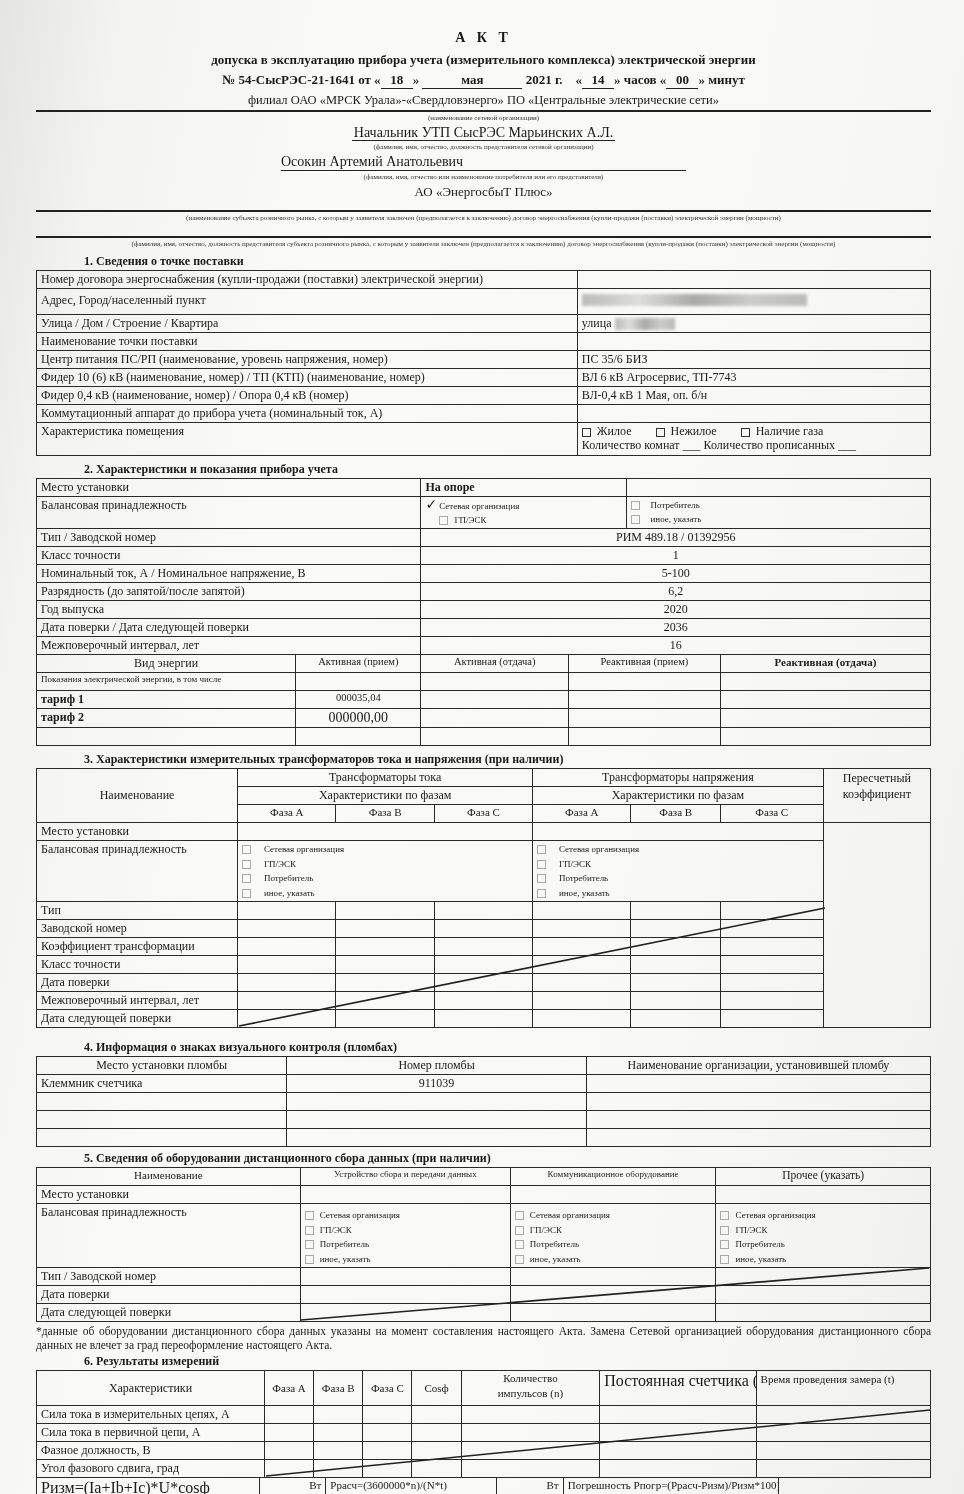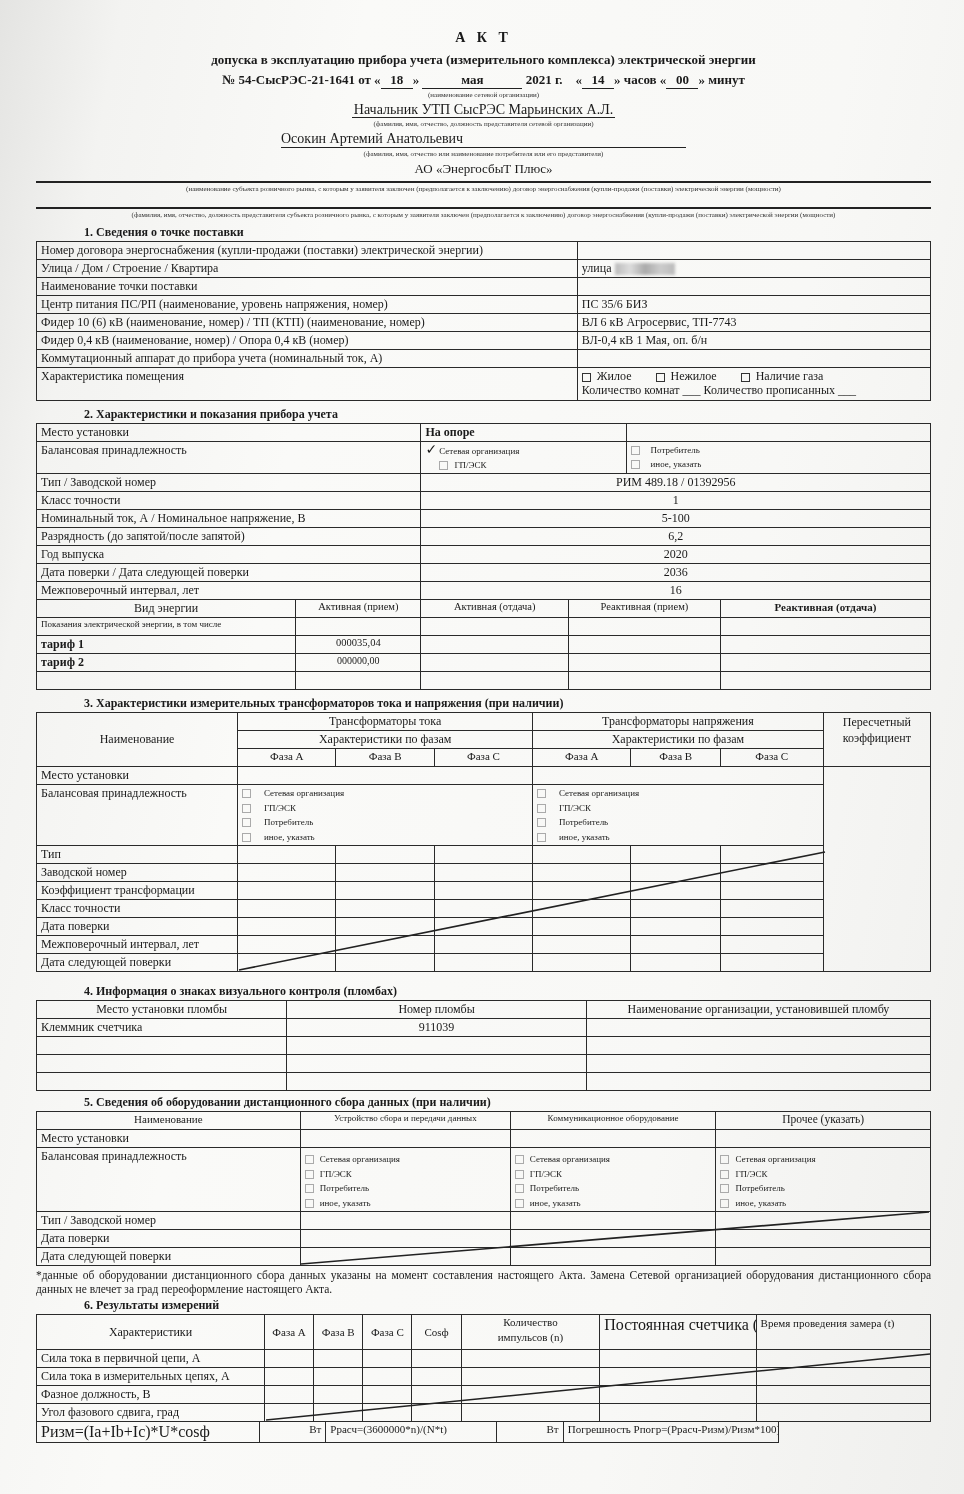--- a/index.html
+++ b/index.html
@@ -47,6 +47,7 @@
   <div class="center numline">
     <span>№ 54-СысРЭС-21-1641 от «</span><span class="u" style="width:32px">18</span>»&nbsp;<span class="u" style="width:100px">мая</span>&nbsp;<span>2021 г.</span>&nbsp;&nbsp;&nbsp;&nbsp;«<span class="u" style="width:32px">14</span><span>» часов «</span><span class="u" style="width:32px">00</span><span>» минут</span>
   </div>
+  <div class="center org">филиал ОАО «МРСК Урала»-«Свердловэнерго» ПО «Центральные электрические сети»</div>
   <div class="center caption">(наименование сетевой организации)</div>
   <div class="center line-block"><span>Начальник УТП СысРЭС Марьинских А.Л.</span></div>
   <div class="center caption">(фамилия, имя, отчество, должность представителя сетевой организации)</div>

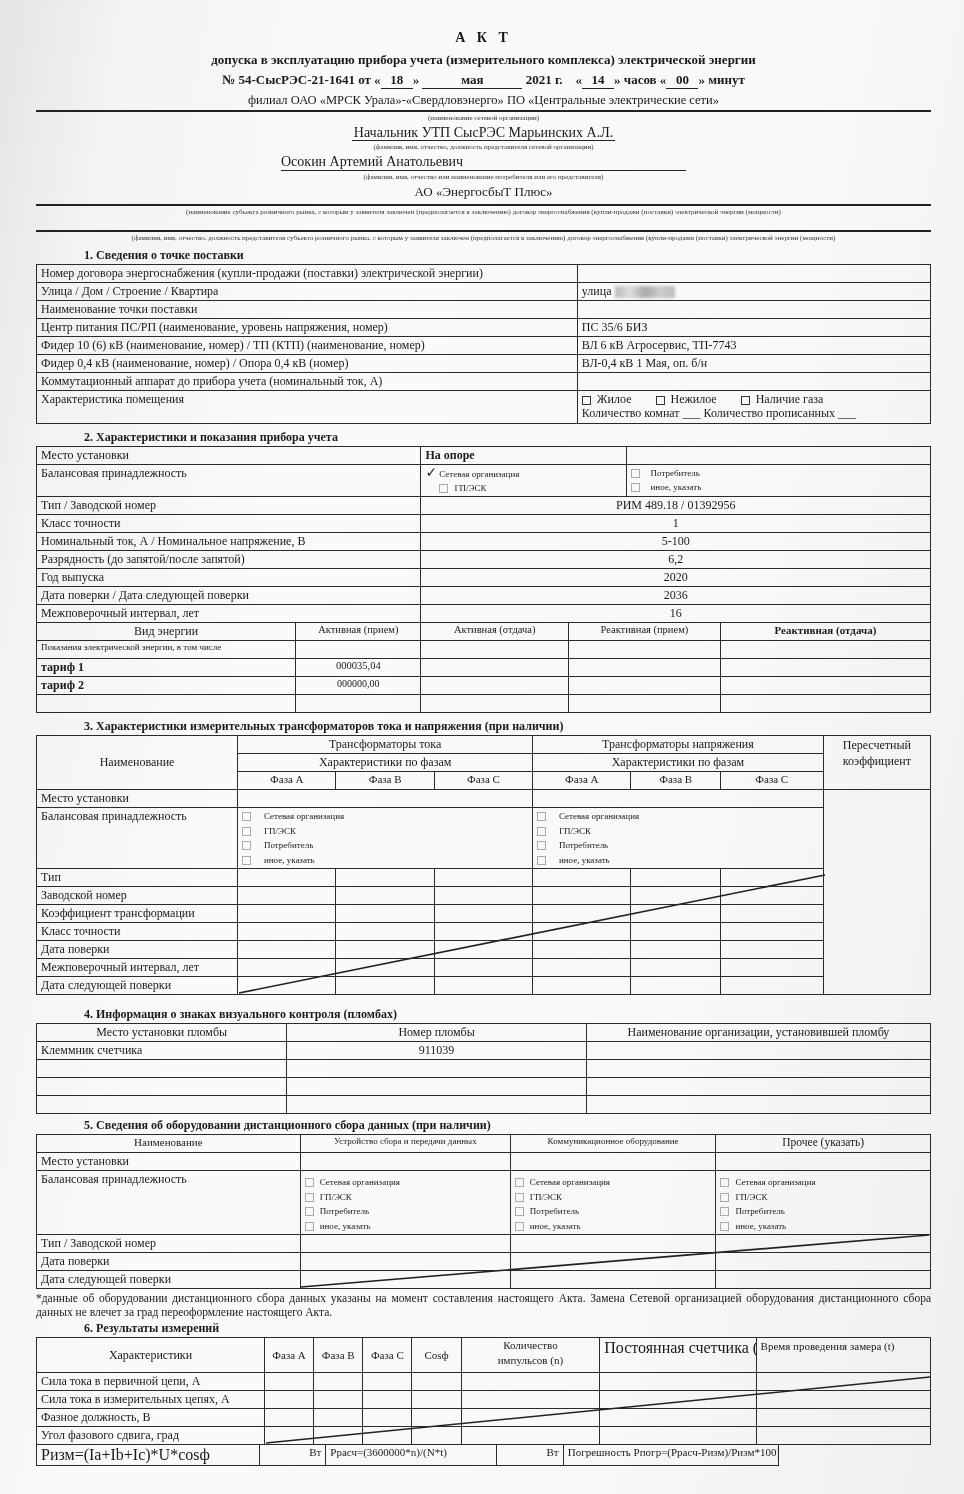--- a/index.html
+++ b/index.html
@@ -53,7 +53,7 @@
   <div class="center caption">(фамилия, имя, отчество, должность представителя сетевой организации)</div>
   <div class="line-wide">Осокин Артемий Анатольевич</div>
   <div class="center caption">(фамилия, имя, отчество или наименование потребителя или его представителя)</div>
-  <div class="center" style="font-size:13px; margin-top:3px; border-bottom:2px solid #222; padding-bottom:4px;">АО «ЭнергосбыТ Плюс»</div>
+  <div class="center" style="font-size:13px; margin-top:3px; border-bottom:2px solid #222; padding-bottom:10px;">АО «ЭнергосбыТ Плюс»</div>
   <div class="center caption" style="padding: 0 20px;">(наименование субъекта розничного рынка, с которым у заявителя заключен (предполагается к заключению) договор энергоснабжения (купли-продажи (поставки) электрической энергии (мощности)</div>
   <div class="hr" style="margin-top:14px"></div>
   <div class="center caption" style="padding: 0 10px;">(фамилия, имя, отчество, должность представителя субъекта розничного рынка, с которым у заявителя заключен (предполагается к заключению) договор энергоснабжения (купли-продажи (поставки) электрической энергии (мощности)</div>

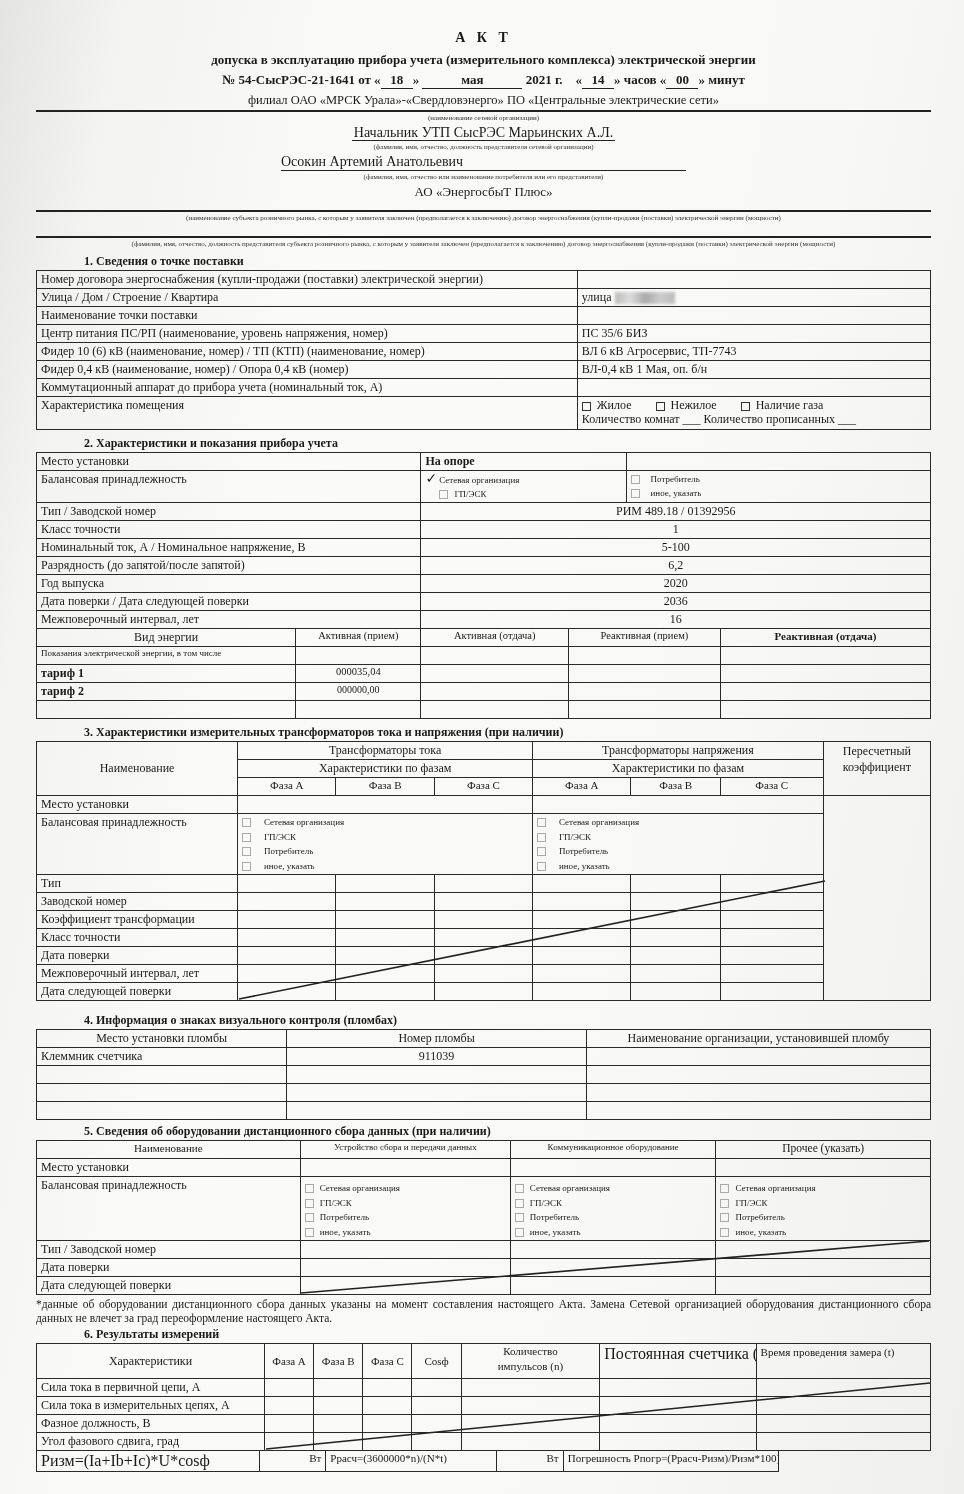--- a/index.html
+++ b/index.html
@@ -70,6 +70,10 @@
           <td></td>
         </tr>
     <tr>
+          <td style="height:20px;padding-top:4px">Адрес, Город/населенный пункт</td>
+          <td><span class="blur" style="width:225px;margin-top:4px"></span></td>
+        </tr>
+    <tr>
           <td>Улица / Дом / Строение / Квартира</td>
           <td><span>улица</span> <span class="blur" style="width:60px"></span></td>
         </tr>

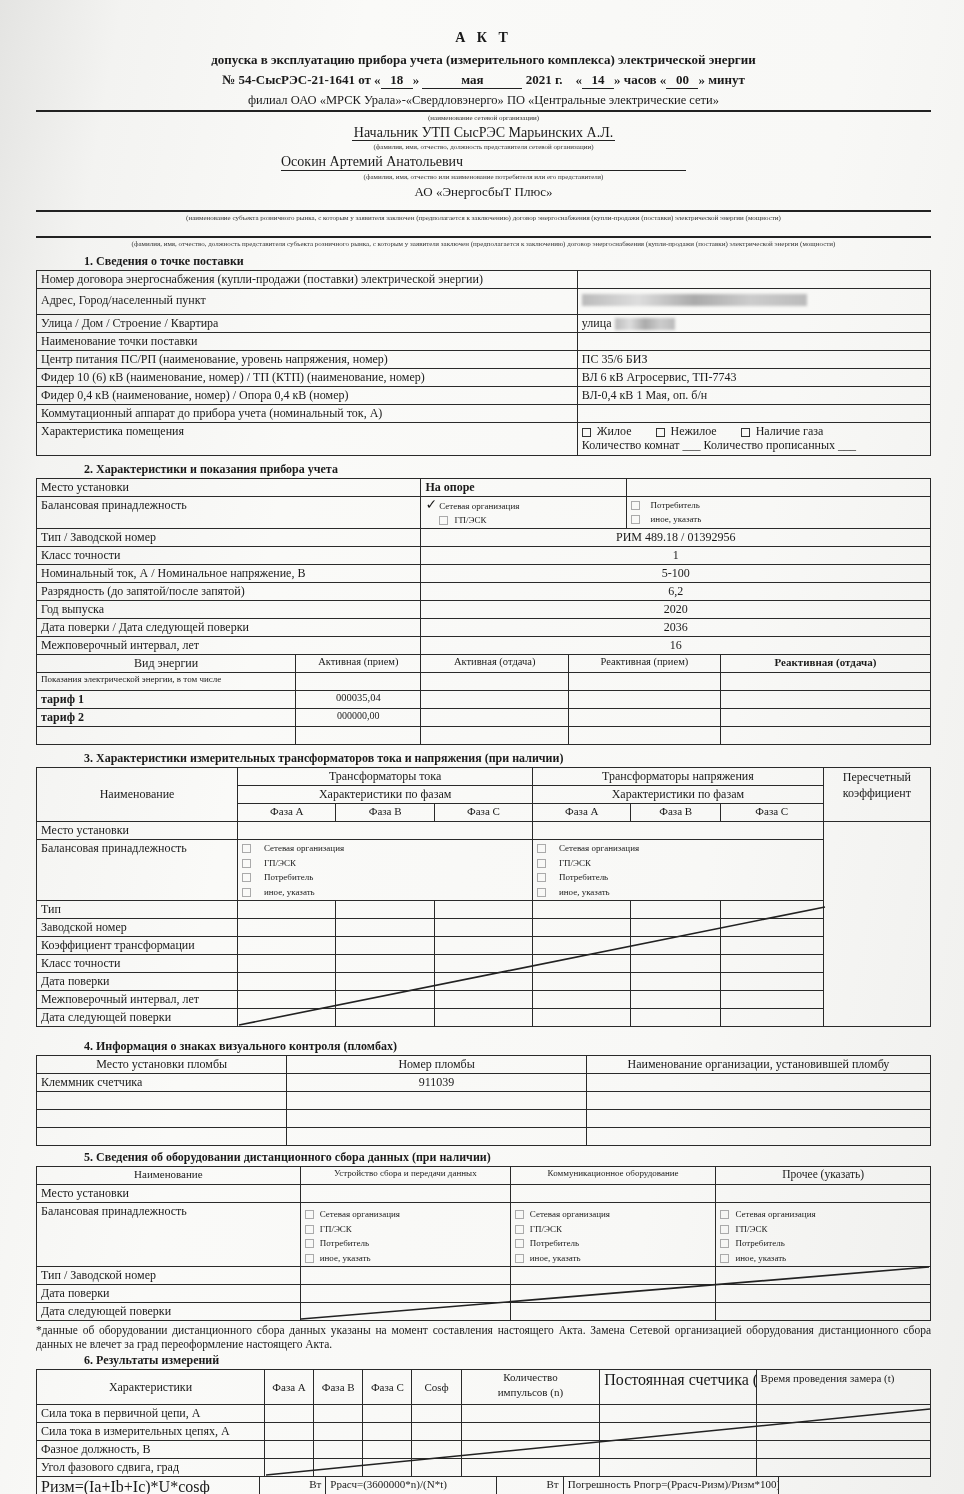--- a/index.html
+++ b/index.html
@@ -197,7 +197,7 @@
     </tr>
     <tr>
       <td class="b">тариф 2</td>
-          <td class="c" style="font-size:10px">000000,00</td>
+          <td class="c" style="font-size:14px">000000,00</td>
           <td></td>
           <td></td>
           <td></td>

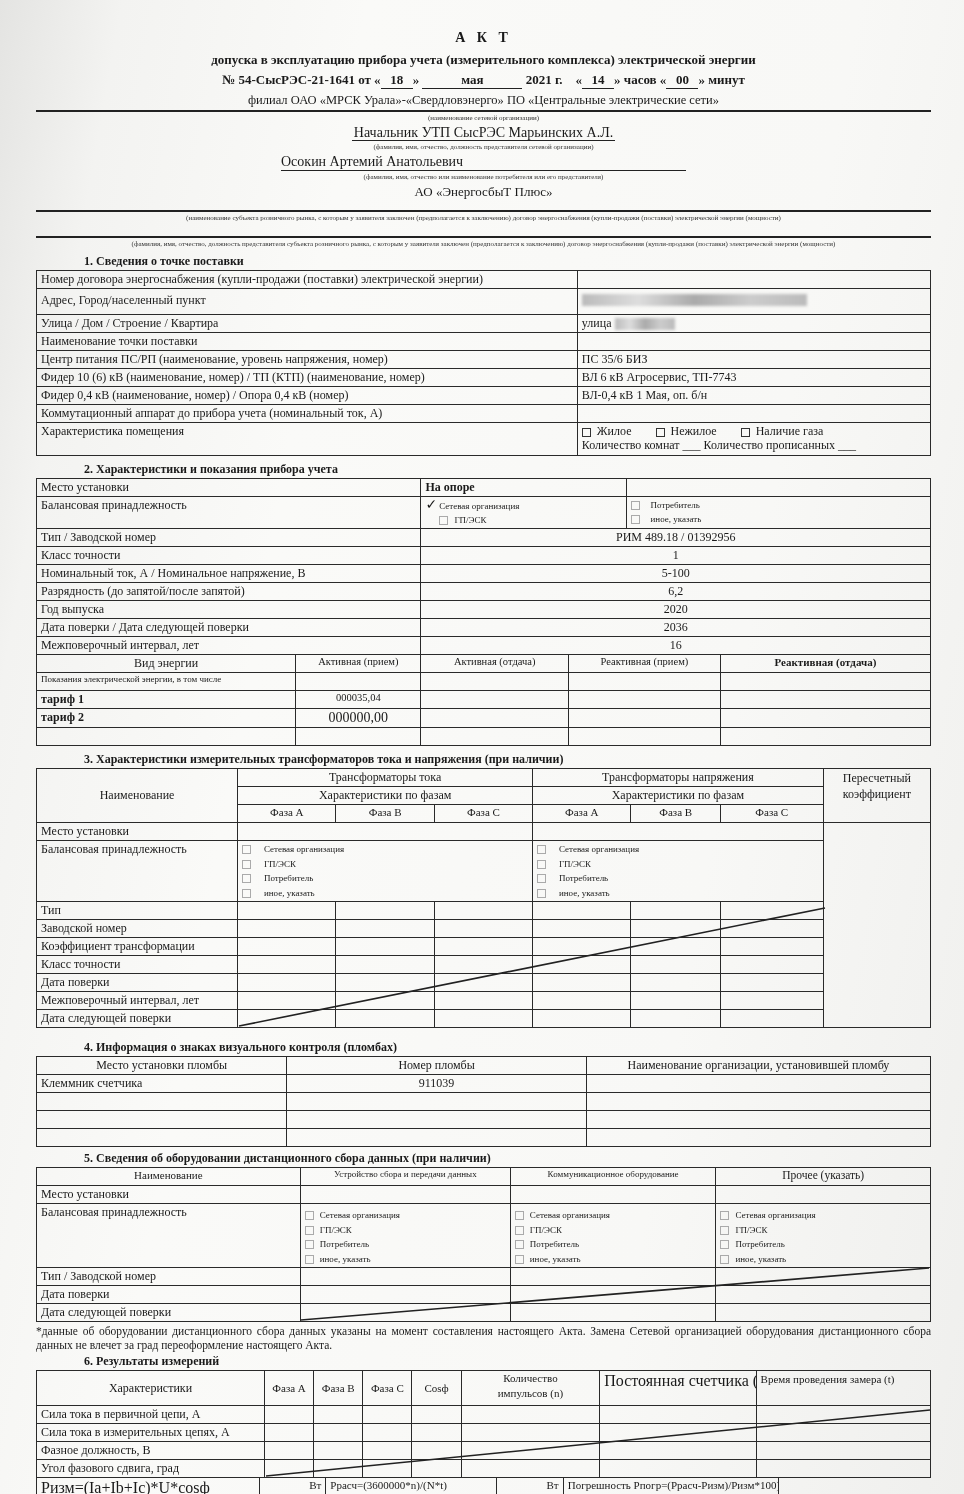--- a/index.html
+++ b/index.html
@@ -475,17 +475,17 @@
       <td style="font-size:11px;white-space:normal;line-height:15px">Время проведения замера (t)</td>
     </tr>
     <tr>
+            <td>Сила тока в измерительных цепях, А</td>
+            <td></td>
+            <td></td>
+            <td></td>
+            <td></td>
+            <td></td>
+            <td></td>
+            <td></td>
+          </tr>
+    <tr>
             <td>Сила тока в первичной цепи, А</td>
-            <td></td>
-            <td></td>
-            <td></td>
-            <td></td>
-            <td></td>
-            <td></td>
-            <td></td>
-          </tr>
-    <tr>
-            <td>Сила тока в измерительных цепях, А</td>
             <td></td>
             <td></td>
             <td></td>

